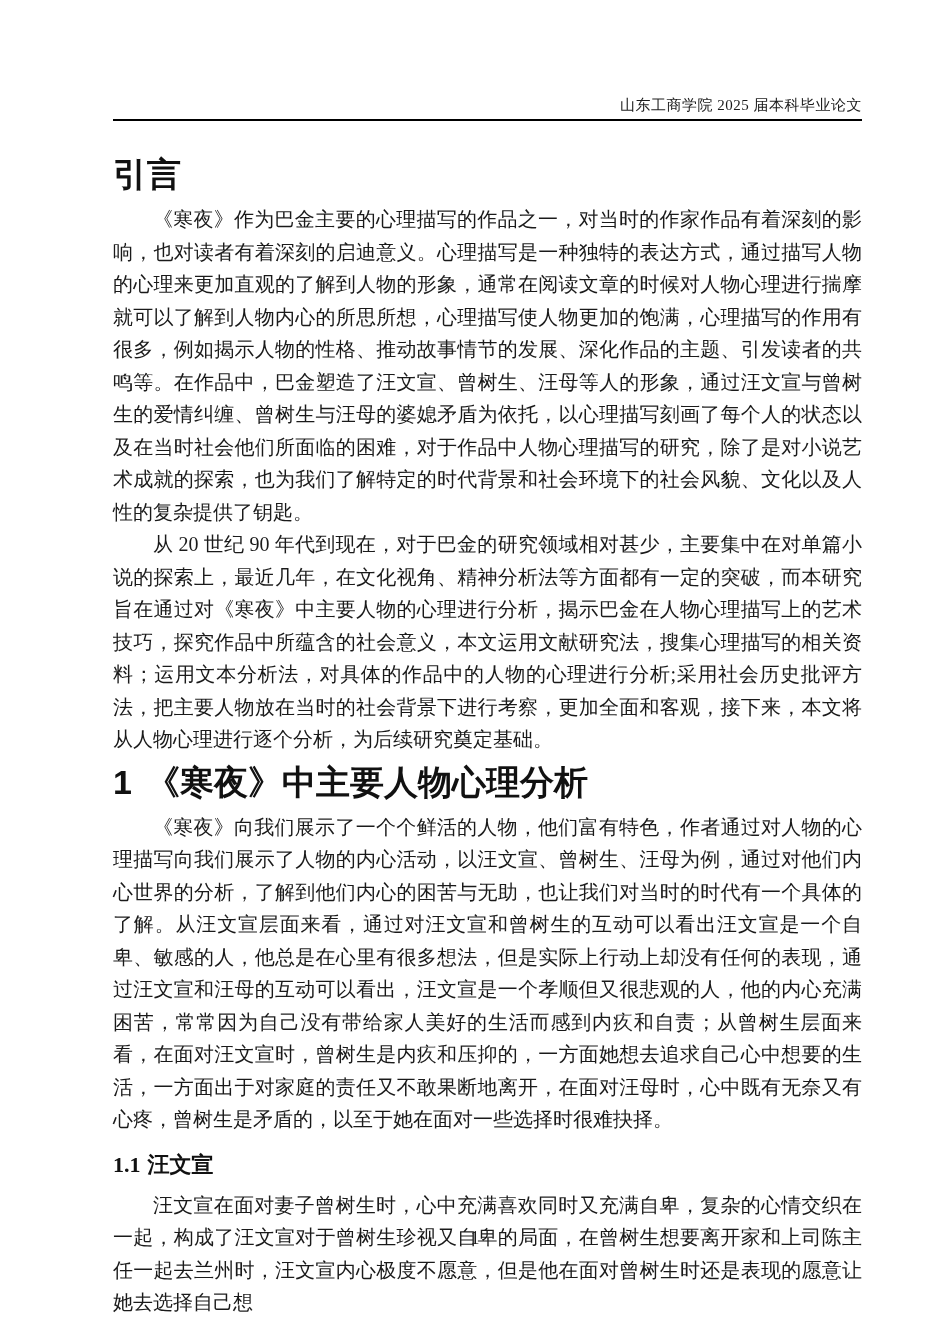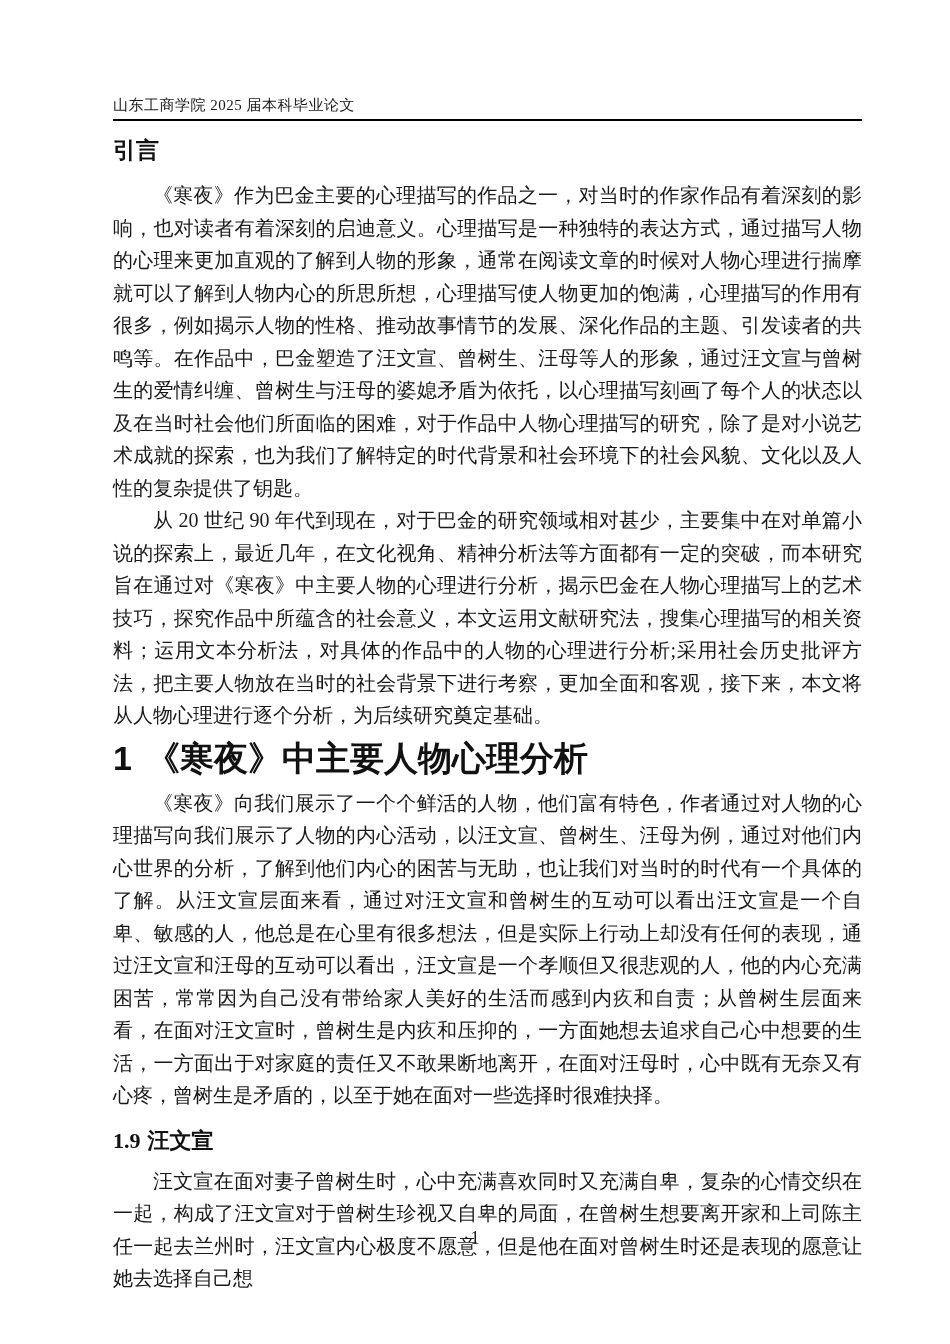--- a/index.html
+++ b/index.html
@@ -19,7 +19,7 @@
     padding-top: 97px;
     padding-bottom: 6px;
     border-bottom: 2px solid #000;
-    text-align: left;
+    text-align: right;
     font-size: 15px;
     line-height: 16px;
     letter-spacing: 0.5px;

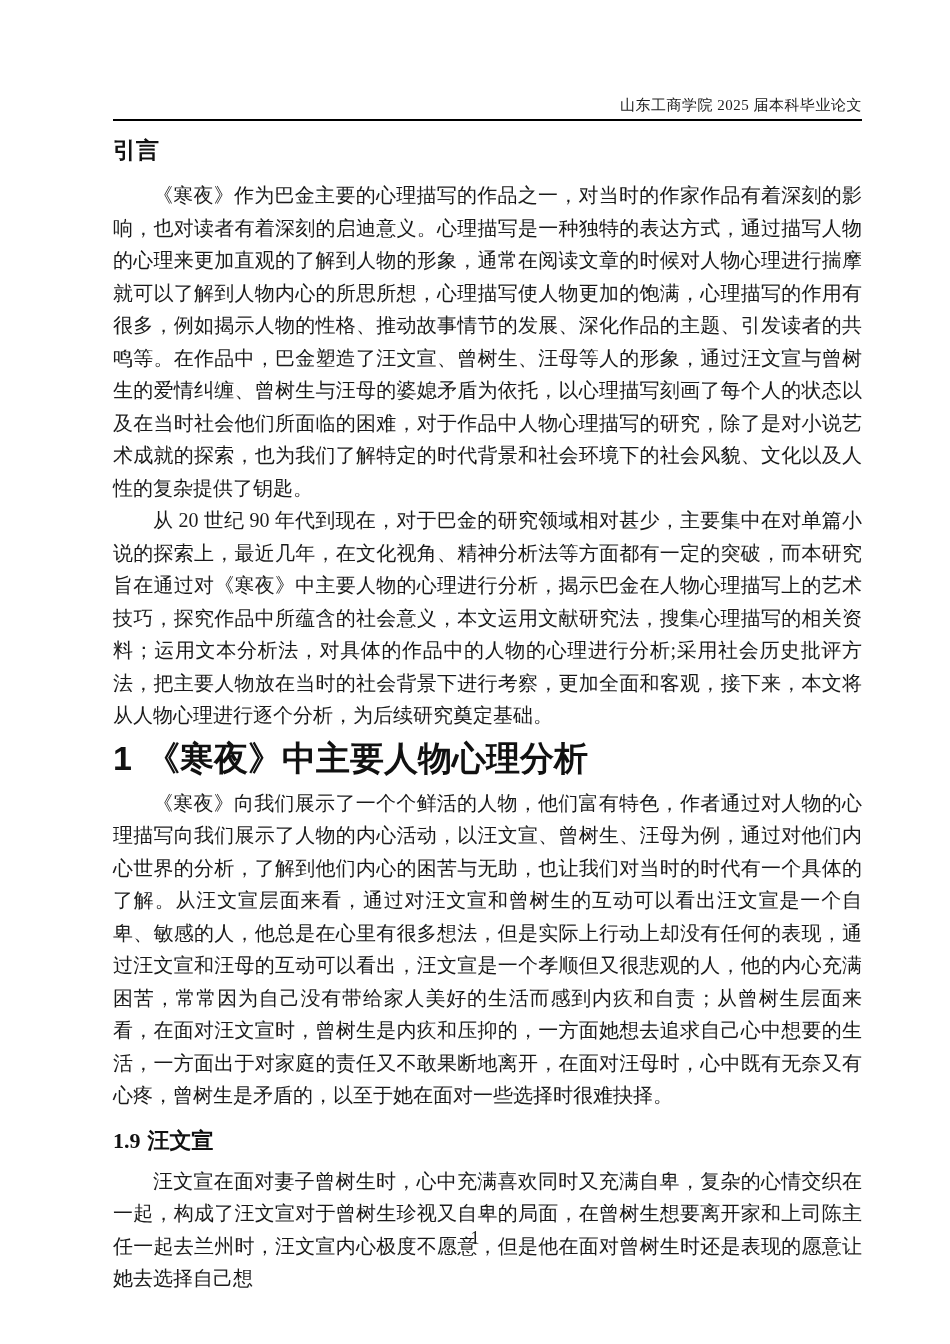--- a/index.html
+++ b/index.html
@@ -28,10 +28,10 @@
     margin: 0 88px 0 113px;
   }
   h1.intro-heading {
-    margin: 13px 0 13px 0;
+    margin: 37px 0 13px 0;
     font-family: "Liberation Sans", sans-serif;
     font-weight: bold;
-    font-size: 23px;
+    font-size: 34px;
     line-height: 32px;
     color: #111;
   }

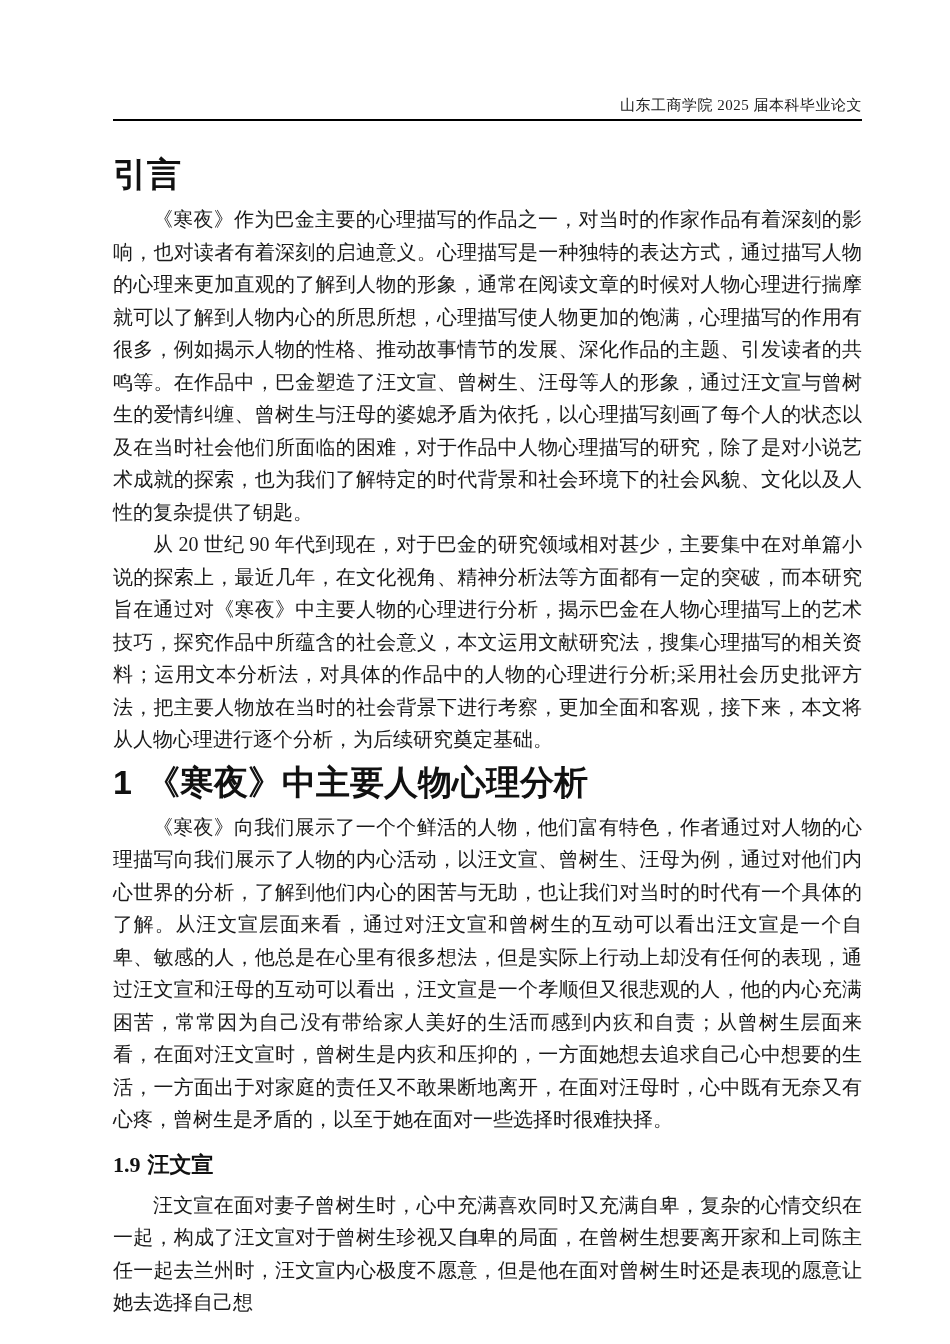--- a/index.html
+++ b/index.html
@@ -93,7 +93,7 @@
     <p class="body-par">《寒夜》向我们展示了一个个鲜活的人物，他们富有特色，作者通过对人物的心理描写向我们展示了人物的内心活动，以汪文宣、曾树生、汪母为例，通过对他们内心世界的分析，了解到他们内心的困苦与无助，也让我们对当时的时代有一个具体的了解。从汪文宣层面来看，通过对汪文宣和曾树生的互动可以看出汪文宣是一个自卑、敏感的人，他总是在心里有很多想法，但是实际上行动上却没有任何的表现，通过汪文宣和汪母的互动可以看出，汪文宣是一个孝顺但又很悲观的人，他的内心充满困苦，常常因为自己没有带给家人美好的生活而感到内疚和自责；从曾树生层面来看，在面对汪文宣时，曾树生是内疚和压抑的，一方面她想去追求自己心中想要的生活，一方面出于对家庭的责任又不敢果断地离开，在面对汪母时，心中既有无奈又有心疼，曾树生是矛盾的，以至于她在面对一些选择时很难抉择。</p>
 
     <h3 class="subsection-heading">
-      <span class="sec-num">1.9</span><span>汪文宣</span>
+      <span class="sec-num">1.1</span><span>汪文宣</span>
     </h3>
 
     <p class="body-par">汪文宣在面对妻子曾树生时，心中充满喜欢同时又充满自卑，复杂的心情交织在一起，构成了汪文宣对于曾树生珍视又自卑的局面，在曾树生想要离开家和上司陈主任一起去兰州时，汪文宣内心极度不愿意，但是他在面对曾树生时还是表现的愿意让她去选择自己想</p>

